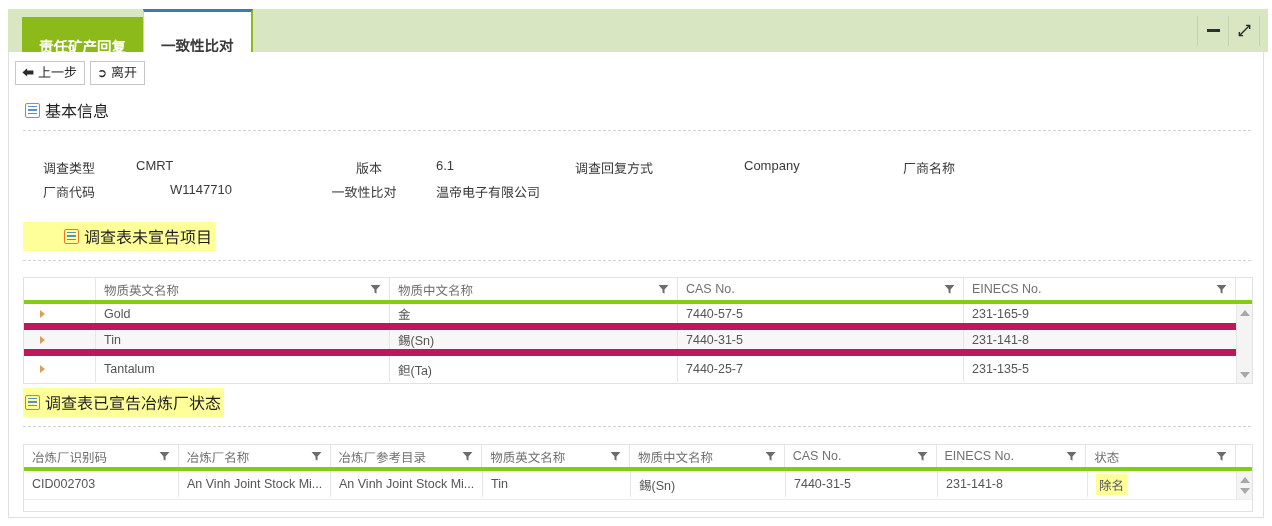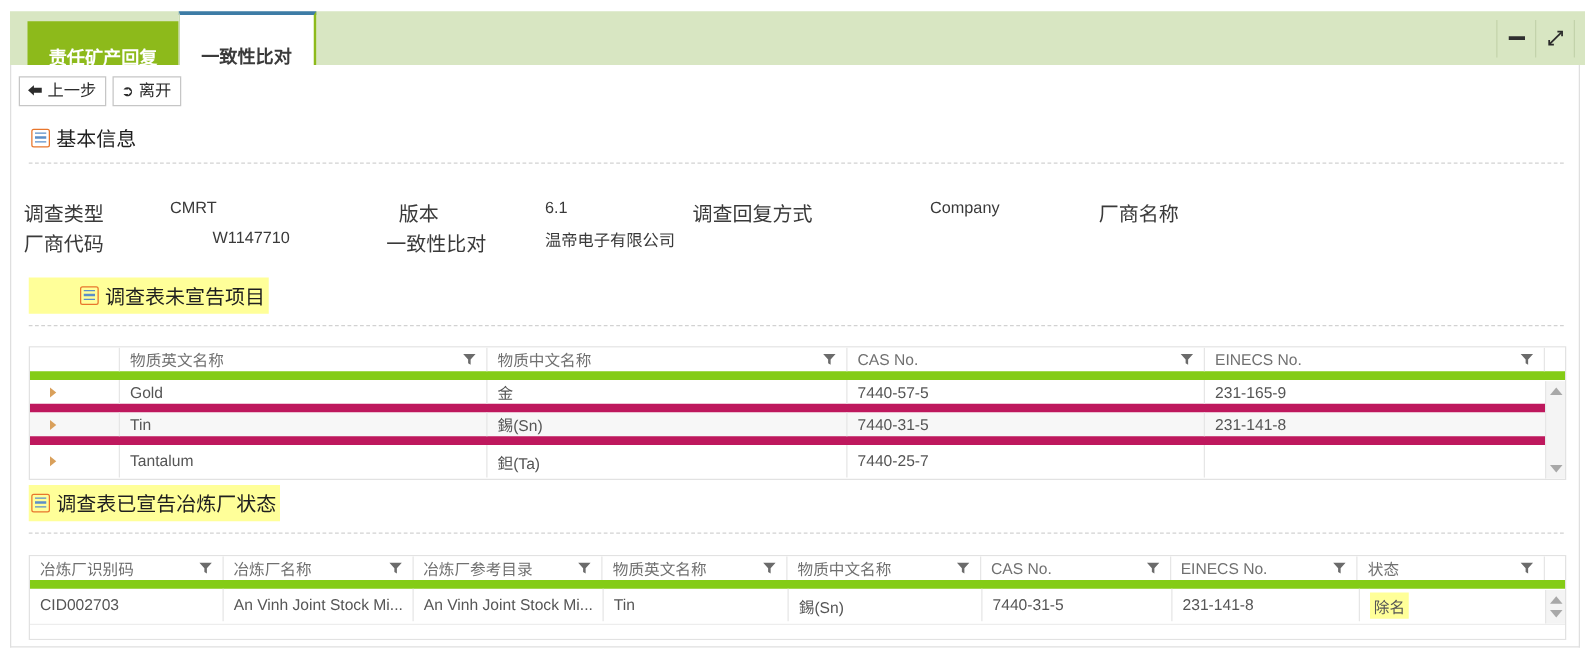--- a/index.html
+++ b/index.html
@@ -176,9 +176,9 @@
   .fieldrow { position: absolute; height: 20px; }
   .flabel {
     position: absolute;
-    font-size: 16px;
+    font-size: 13px;
     color: #3a3a3a;
-    text-align: left;
+    text-align: center;
     white-space: nowrap;
   }
   .fvalue {

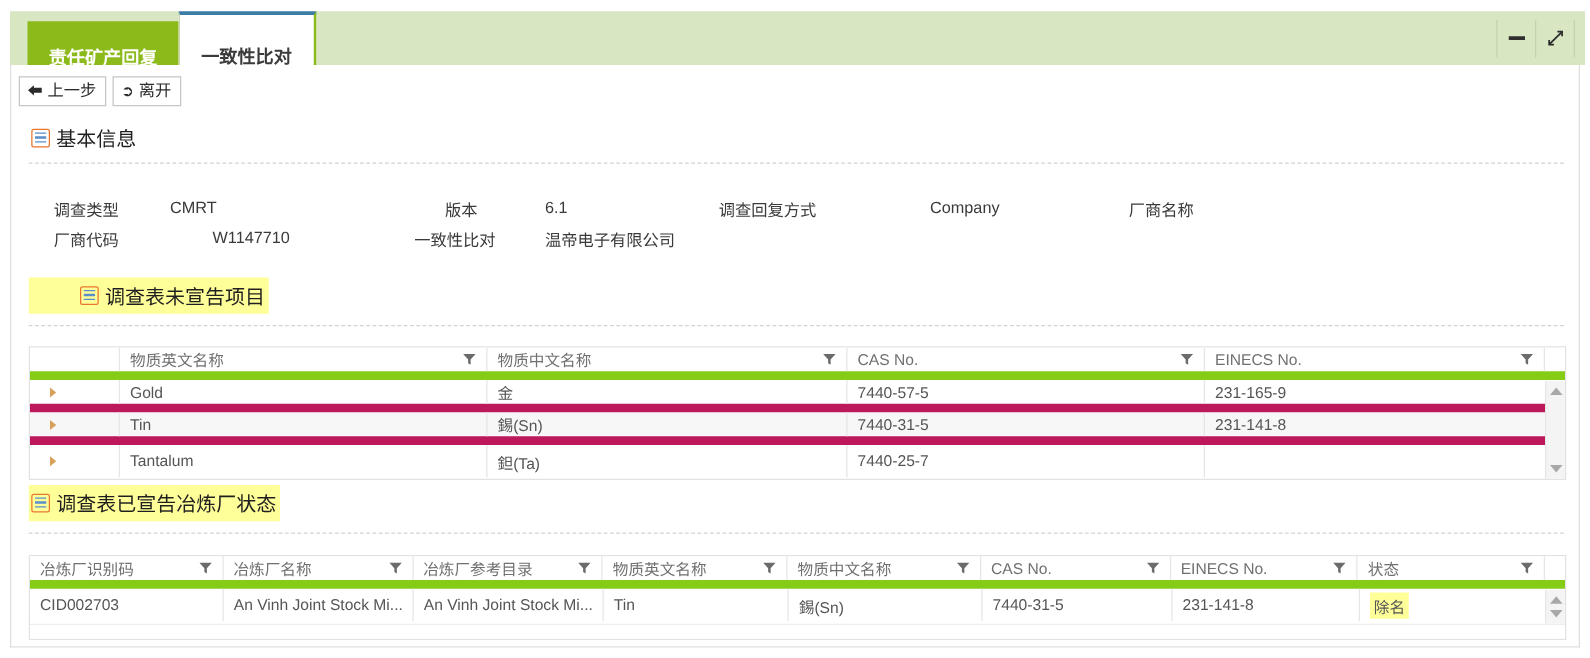--- a/index.html
+++ b/index.html
@@ -200,7 +200,7 @@
   .grow { display: flex; width: 100%; box-sizing: border-box; }
   .ghead {
     height: 26px;
-    border-bottom: 7px solid #84cc16;
+    border-bottom: 4px solid #84cc16;
     background: #ffffff;
   }
   .gcell {

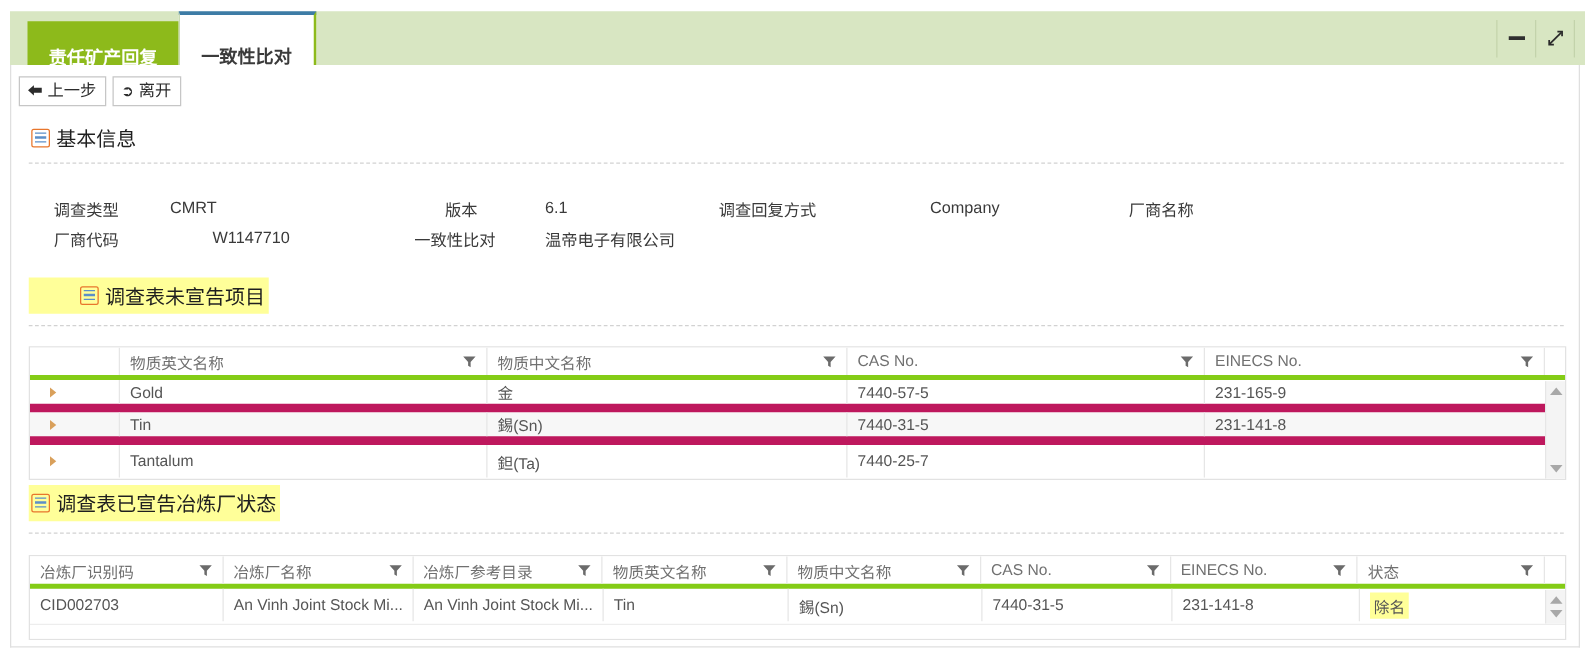--- a/index.html
+++ b/index.html
@@ -417,6 +417,7 @@
             <div class="gcell" style="width:294px;">Tantalum</div>
             <div class="gcell" style="width:288px;">鉭(Ta)</div>
             <div class="gcell" style="width:286px;">7440-25-7</div>
+            <div class="gcell" style="width:272px; border-right:none;">231-135-5</div>
           </div>
         </div>
 

